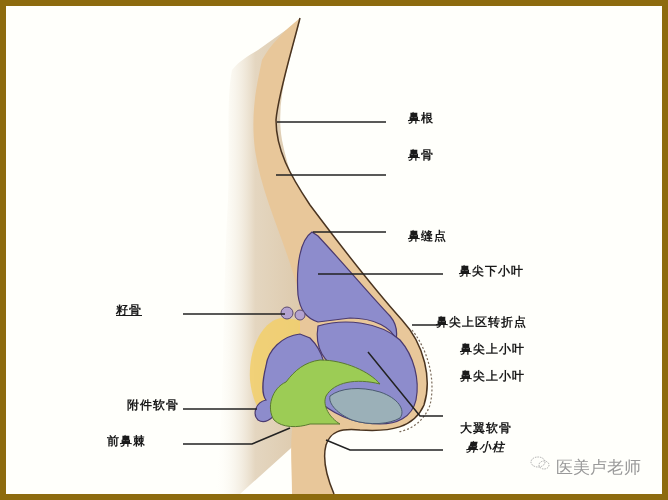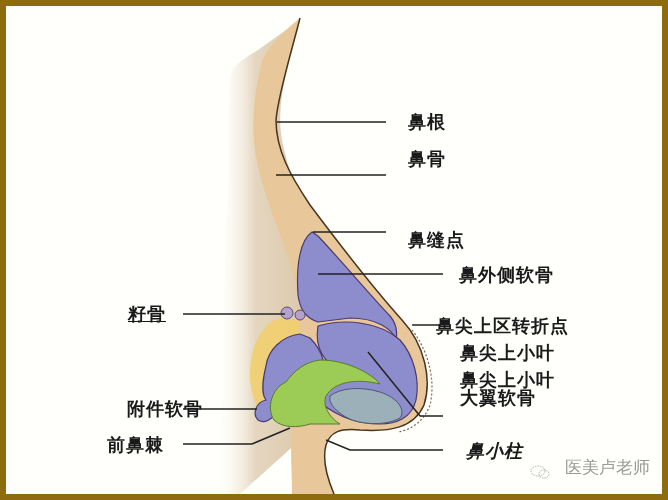--- a/index.html
+++ b/index.html
@@ -6,7 +6,7 @@
     body { width: 668px; height: 500px; overflow: hidden; background: #8a6a10; font-family: "DejaVu Sans", sans-serif; }
     .frame { position: absolute; left: 0; top: 0; width: 668px; height: 500px; box-sizing: border-box; border: 6px solid #8d6b0e; background: #fffffb; }
     svg.art { position: absolute; left: 0; top: 0; }
-    .lbl { position: absolute; font-weight: bold; font-size: 18px; color: #1a1a1a; white-space: nowrap; letter-spacing: 1px; }
+    .lbl { position: absolute; font-weight: bold; font-size: 12px; color: #1a1a1a; white-space: nowrap; letter-spacing: 1px; }
     .wm { position: absolute; left: 530px; top: 456px; font-size: 17px; color: #9a9a9a; display: flex; align-items: flex-end; gap: 15px; }
     .wm-icon { width: 20px; height: 14px; }
   </style>

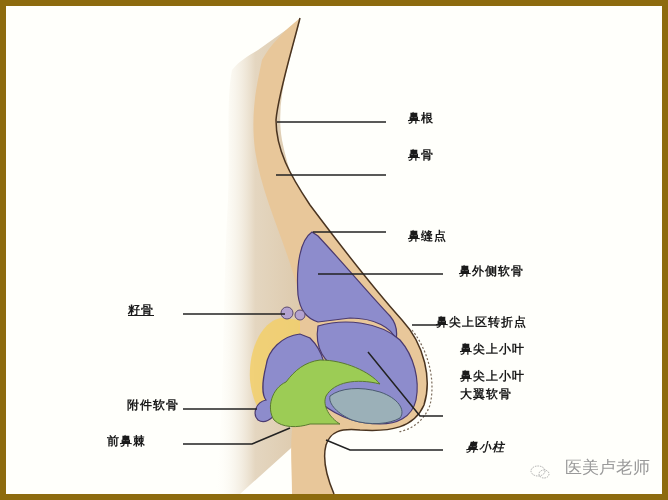--- a/index.html
+++ b/index.html
@@ -67,7 +67,7 @@
 <div class="lbl" style="left:408px;top:110px;">鼻根</div>
 <div class="lbl" style="left:408px;top:147px;">鼻骨</div>
 <div class="lbl" style="left:408px;top:228px;">鼻缝点</div>
-<div class="lbl" style="left:459px;top:263px;">鼻外侧软骨</div>
+<div class="lbl" style="left:459px;top:263px;">鼻尖下小叶</div>
 <div class="lbl" style="left:436px;top:314px;">鼻尖上区转折点</div>
 <div class="lbl" style="left:460px;top:341px;">鼻尖上小叶</div>
 <div class="lbl" style="left:460px;top:368px;">鼻尖上小叶</div>

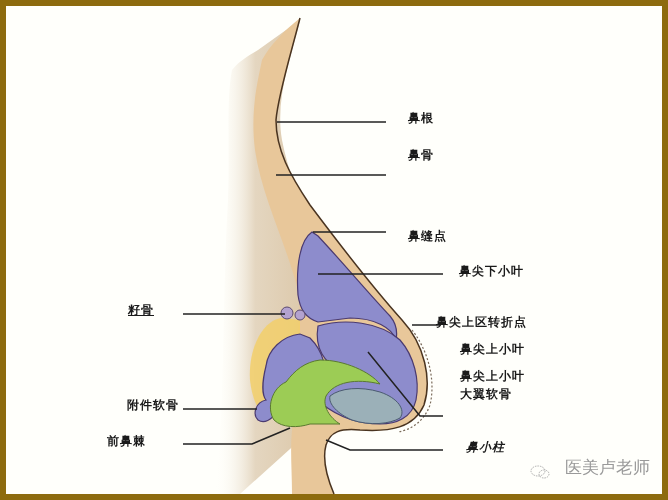--- a/index.html
+++ b/index.html
@@ -74,7 +74,7 @@
 <div class="lbl" style="left:460px;top:386px;">大翼软骨</div>
 <div class="lbl" style="left:466px;top:439px;font-style:italic;">鼻小柱</div>
 
-<div class="lbl" style="left:128px;top:302px;text-decoration:underline;">籽骨</div>
+<div class="lbl" style="left:116px;top:302px;text-decoration:underline;">籽骨</div>
 <div class="lbl" style="left:88px;top:397px;margin-left:39px;">附件软骨</div>
 <div class="lbl" style="left:107px;top:433px;">前鼻棘</div>
 

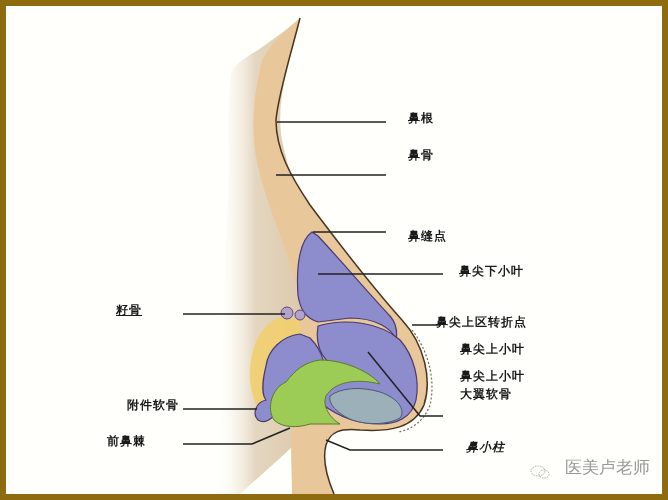--- a/index.html
+++ b/index.html
@@ -71,7 +71,7 @@
 <div class="lbl" style="left:436px;top:314px;">鼻尖上区转折点</div>
 <div class="lbl" style="left:460px;top:341px;">鼻尖上小叶</div>
 <div class="lbl" style="left:460px;top:368px;">鼻尖上小叶</div>
-<div class="lbl" style="left:460px;top:386px;">大翼软骨</div>
+<div class="lbl" style="left:460px;top:420px;">大翼软骨</div>
 <div class="lbl" style="left:466px;top:439px;font-style:italic;">鼻小柱</div>
 
 <div class="lbl" style="left:116px;top:302px;text-decoration:underline;">籽骨</div>

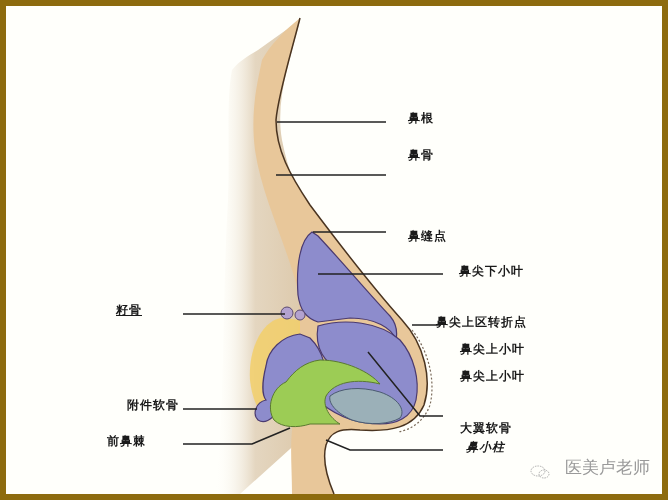--- a/index.html
+++ b/index.html
@@ -7,7 +7,7 @@
     .frame { position: absolute; left: 0; top: 0; width: 668px; height: 500px; box-sizing: border-box; border: 6px solid #8d6b0e; background: #fffffb; }
     svg.art { position: absolute; left: 0; top: 0; }
     .lbl { position: absolute; font-weight: bold; font-size: 12px; color: #1a1a1a; white-space: nowrap; letter-spacing: 1px; }
-    .wm { position: absolute; left: 530px; top: 456px; font-size: 17px; color: #9a9a9a; display: flex; align-items: flex-end; gap: 15px; }
+    .wm { position: absolute; left: 530px; top: 456px; font-size: 17px; color: #9a9a9a; display: flex; align-items: flex-start; gap: 6px; }
     .wm-icon { width: 20px; height: 14px; }
   </style>
 </head>

